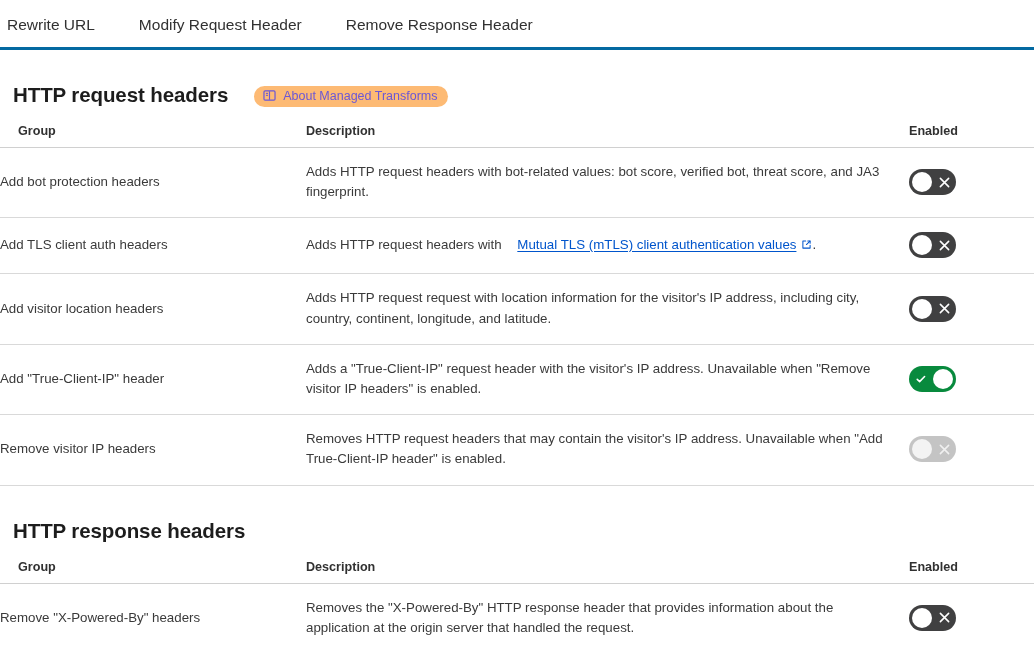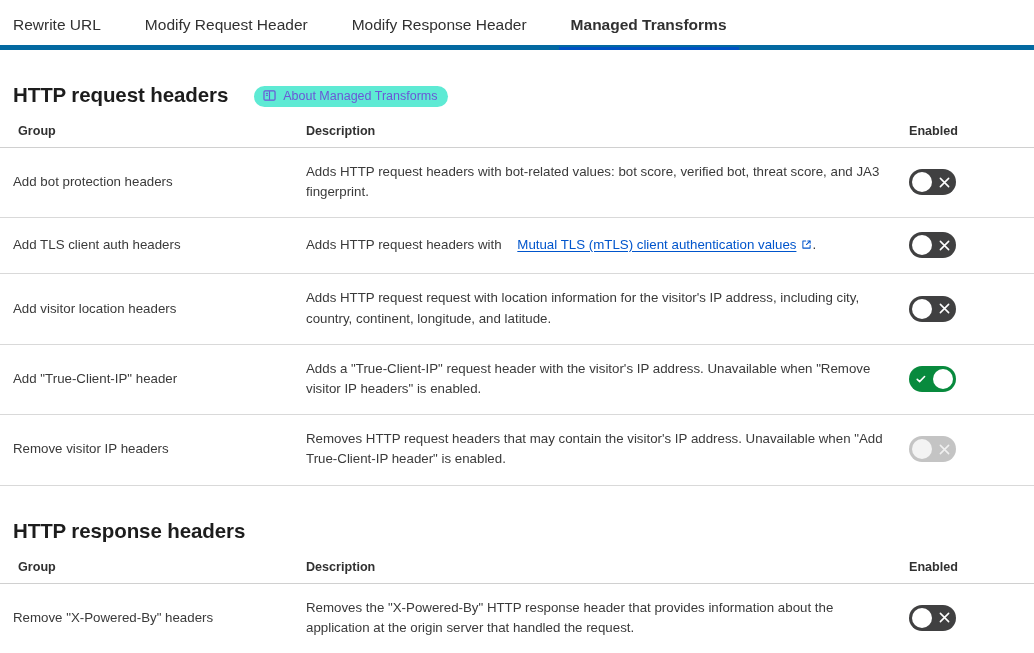--- a/index.html
+++ b/index.html
@@ -19,8 +19,8 @@
     height: 50px;
     display: flex;
     align-items: flex-start;
-    padding-left: 13px;
-    border-bottom: 5px solid #0369a1;
+    padding-left: 7px;
+    border-bottom: 3px solid #0369a1;
   }
   .tab {
     position: relative;

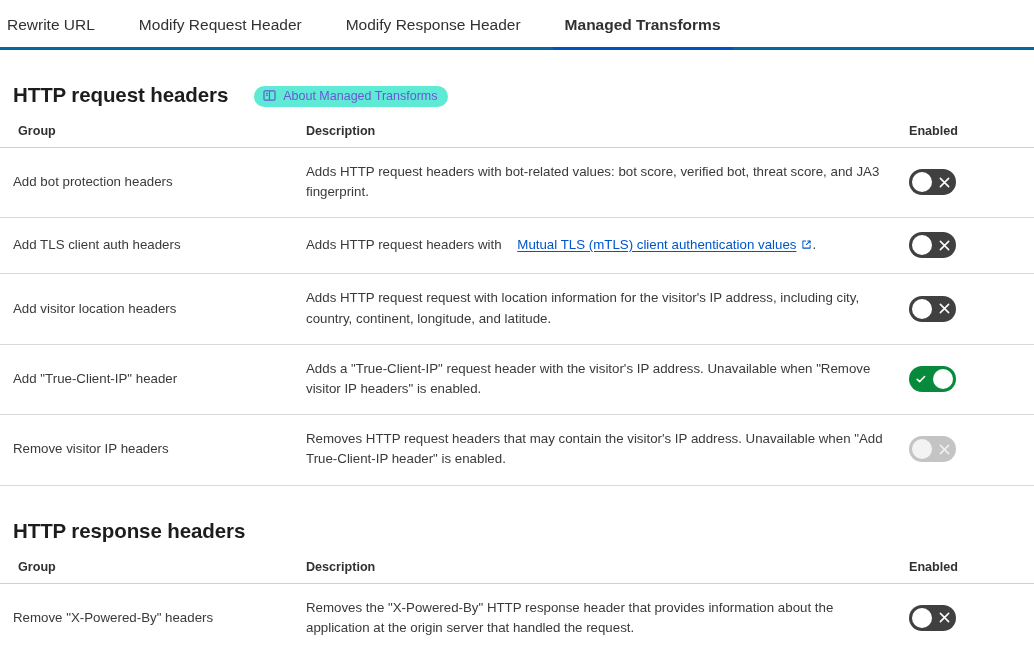--- a/index.html
+++ b/index.html
@@ -159,7 +159,7 @@
 <div class="tabbar">
   <div class="tab">Rewrite URL</div>
   <div class="tab">Modify Request Header</div>
-  <div class="tab">Modify Response Header</div>
+  <div class="tab">Remove Response Header</div>
   <div class="tab active">Managed Transforms</div>
 </div>
 

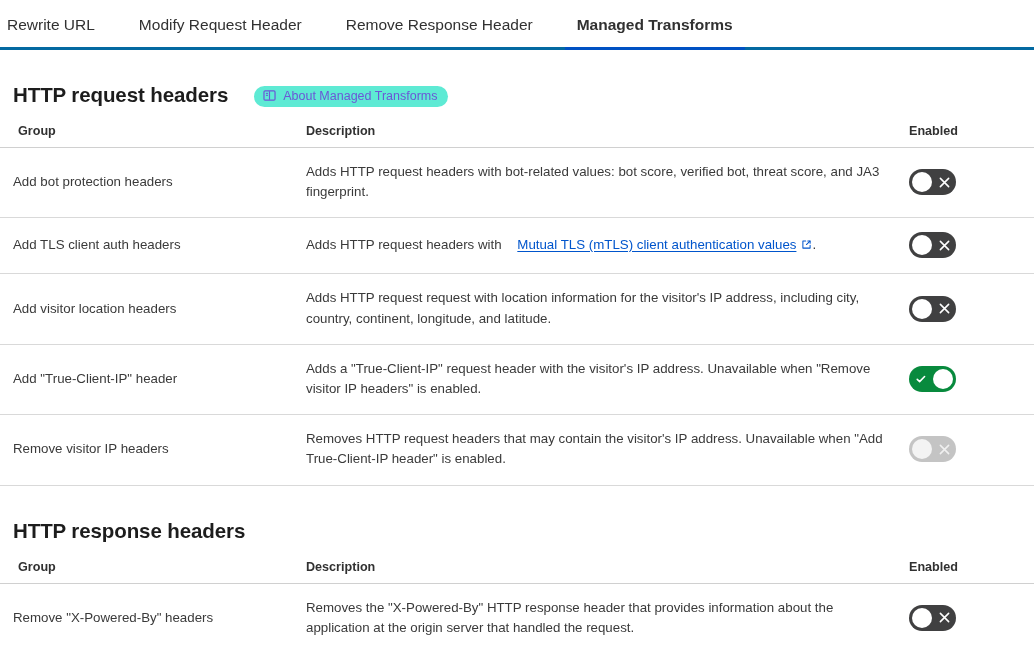--- a/index.html
+++ b/index.html
@@ -160,7 +160,6 @@
   <div class="tab">Rewrite URL</div>
   <div class="tab">Modify Request Header</div>
   <div class="tab">Remove Response Header</div>
-  <div class="tab active">Managed Transforms</div>
 </div>
 
 <div class="section">

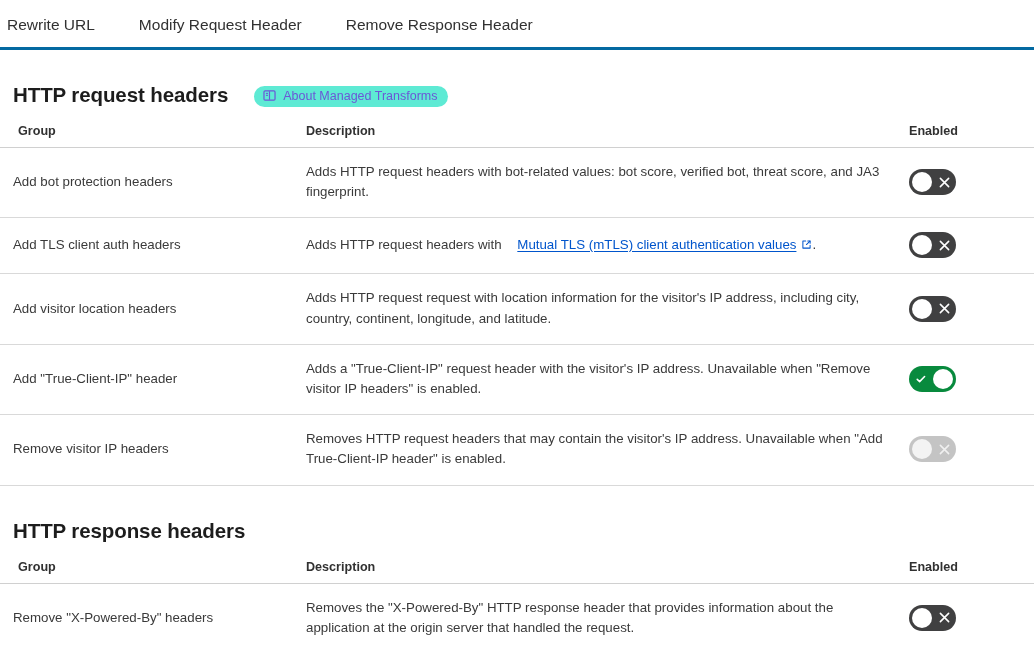--- a/index.html
+++ b/index.html
@@ -64,7 +64,7 @@
     display: inline-flex;
     align-items: center;
     gap: 7px;
-    background: #5eead4;
+    background: #fdba74;
     color: #6b57d6;
     border-radius: 11px;
     padding: 3px 11px 4px 9px;

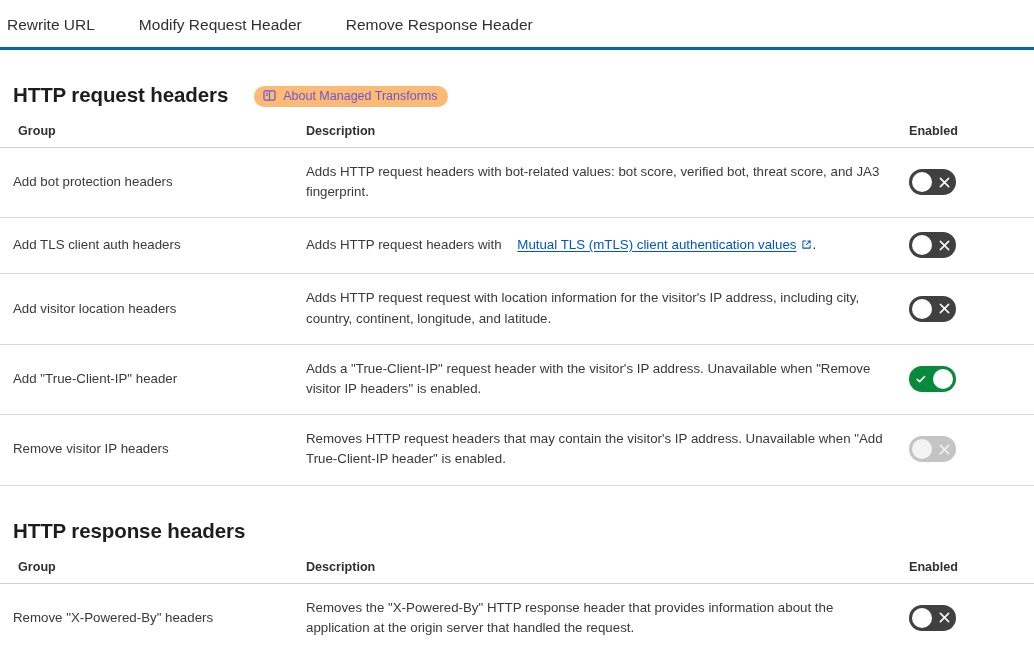--- a/index.html
+++ b/index.html
@@ -97,7 +97,7 @@
     border-bottom: 1px solid #d9d9d9;
     line-height: 1.52;
   }
-  .col-group   { width: 306px; padding-left: 13px; }
+  .col-group   { width: 306px; }
   .col-desc    { width: 603px; padding-right: 22px; }
   .col-enabled { width: 125px; margin-top: 28px; }
 

